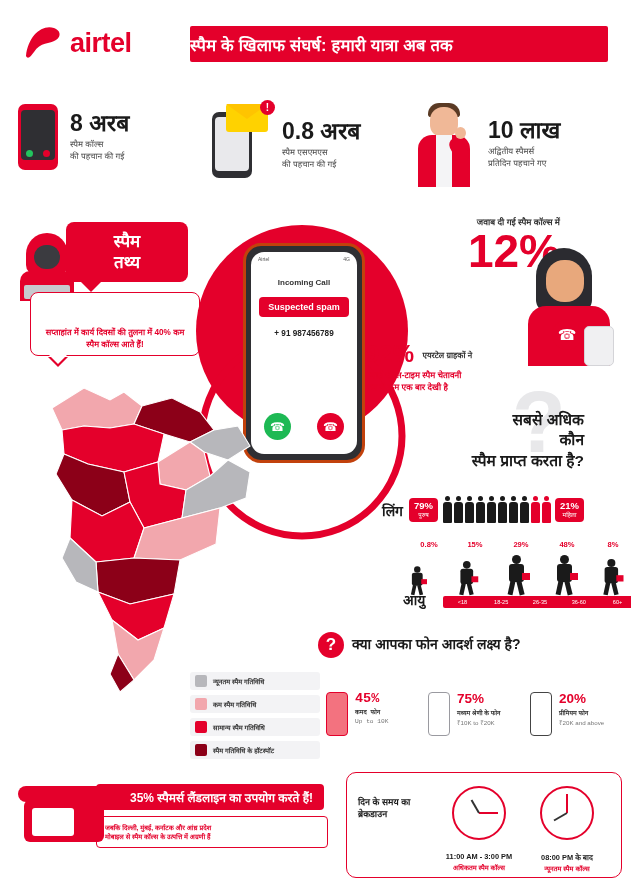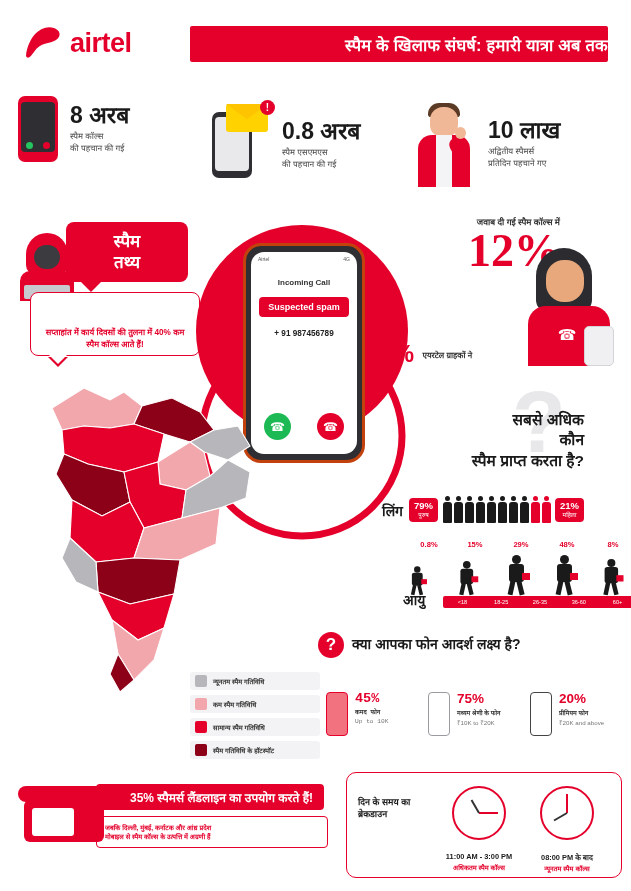--- a/index.html
+++ b/index.html
@@ -20,7 +20,7 @@
   .logo-text { font-size: 27px; font-weight: bold; color: #e4002b; letter-spacing: -0.5px; }
   .title-banner {
     position: absolute; left: 190px; top: 26px; width: 418px; height: 36px;
-    background: #e4002b; display: flex; align-items: center; justify-content: flex-end;
+    background: #e4002b; display: flex; align-items: center; justify-content: flex-start;
     border-radius: 2px;
   }
   .title-banner span { color: #fff; font-size: 16.5px; font-weight: bold; letter-spacing: 0.2px; }

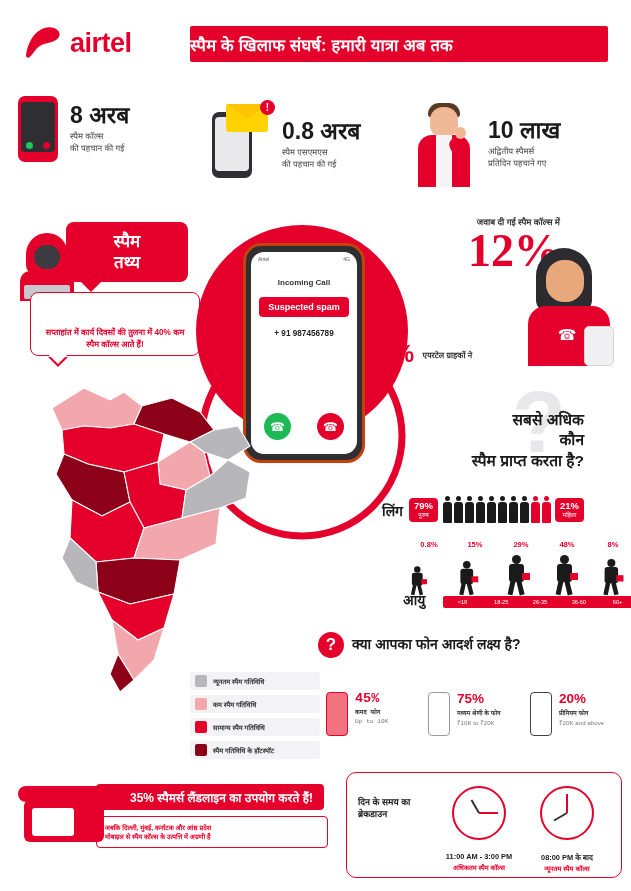--- a/index.html
+++ b/index.html
@@ -30,7 +30,7 @@
   .stat-card .num { font-size: 23px; font-weight: bold; color: #1a1a1a; line-height: 1; }
   .stat-card .cap { font-size: 8.4px; color: #4a4a4a; line-height: 1.35; margin-top: 4px; }
 
-  #stat1 { left: 18px; top: 84px; width: 180px; height: 90px; }
+  #stat1 { left: 18px; top: 92px; width: 180px; height: 90px; }
   #stat2 { left: 212px; top: 100px; width: 180px; height: 90px; }
   #stat3 { left: 408px; top: 96px; width: 210px; height: 96px; }
 

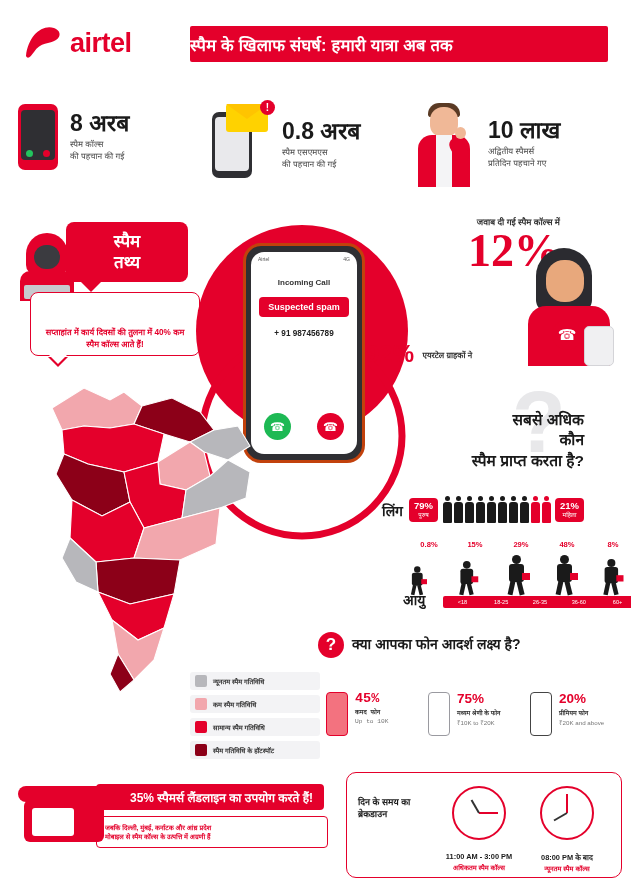--- a/index.html
+++ b/index.html
@@ -105,7 +105,7 @@
   
   .sec12 { position: absolute; left: 380px; top: 216px; width: 180px; }
   .sec12 .lead { font-size: 8.6px; color: #333; font-weight: bold; text-align: right; }
-  .sec12 .big { font-size: 46px; font-weight: bold; color: #e4002b; line-height: 1; text-align: right; font-family: Liberation Serif, serif; }
+  .sec12 .big { font-size: 46px; font-weight: bold; color: #e4002b; line-height: 1; text-align: right; }
 
   .woman { position: absolute; left: 522px; top: 248px; width: 100px; height: 118px; }
   .w-hair { position: absolute; left: 14px; top: 0; width: 56px; height: 64px; background: #2b2b30; border-radius: 28px 28px 12px 12px; }

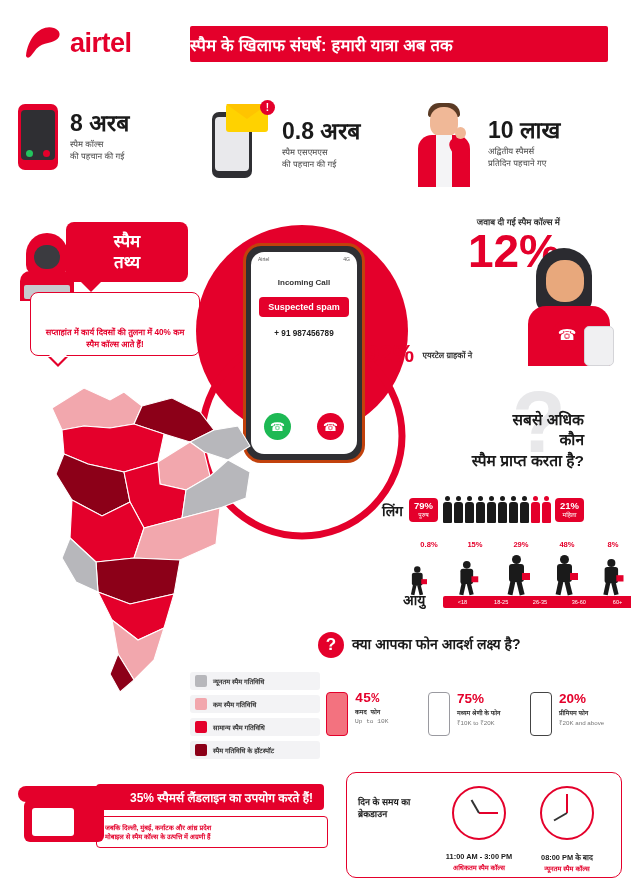--- a/index.html
+++ b/index.html
@@ -301,6 +301,8 @@
       <span class="pct">92%</span>
       <span class="t1">एयरटेल ग्राहकों ने</span>
     </div>
+    <div class="t2" style="white-space:pre-line">हमारी रीयल-टाइम स्पैम चेतावनी
+कम से कम एक बार देखी है</div>
   </div>
 
   <div class="sec12">

